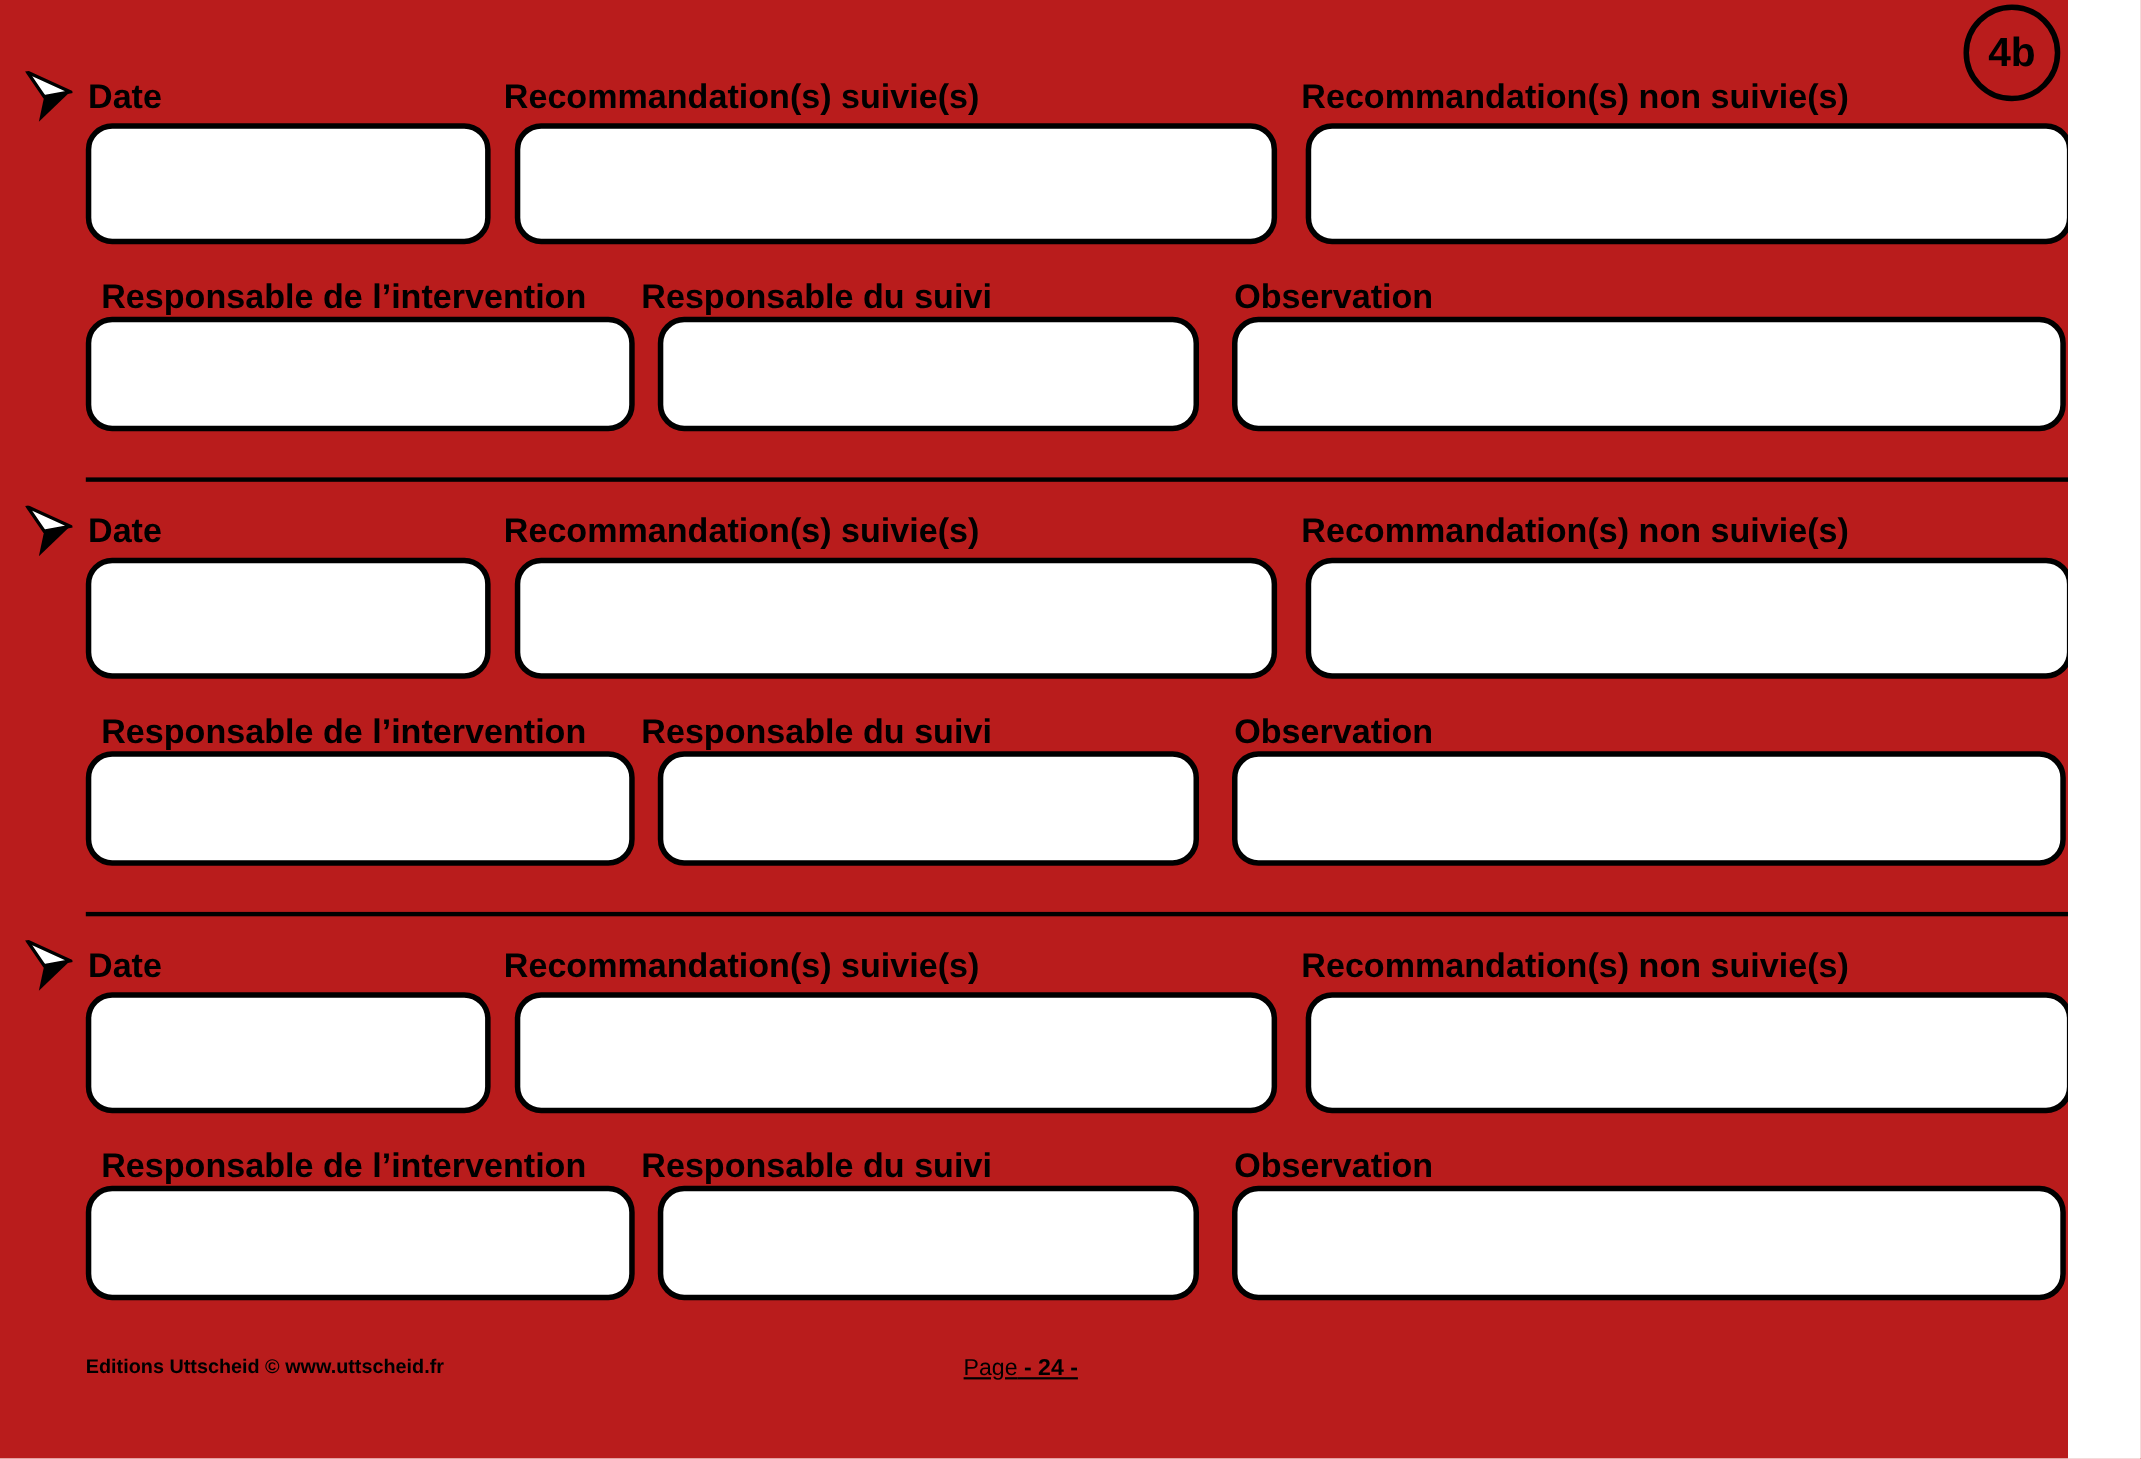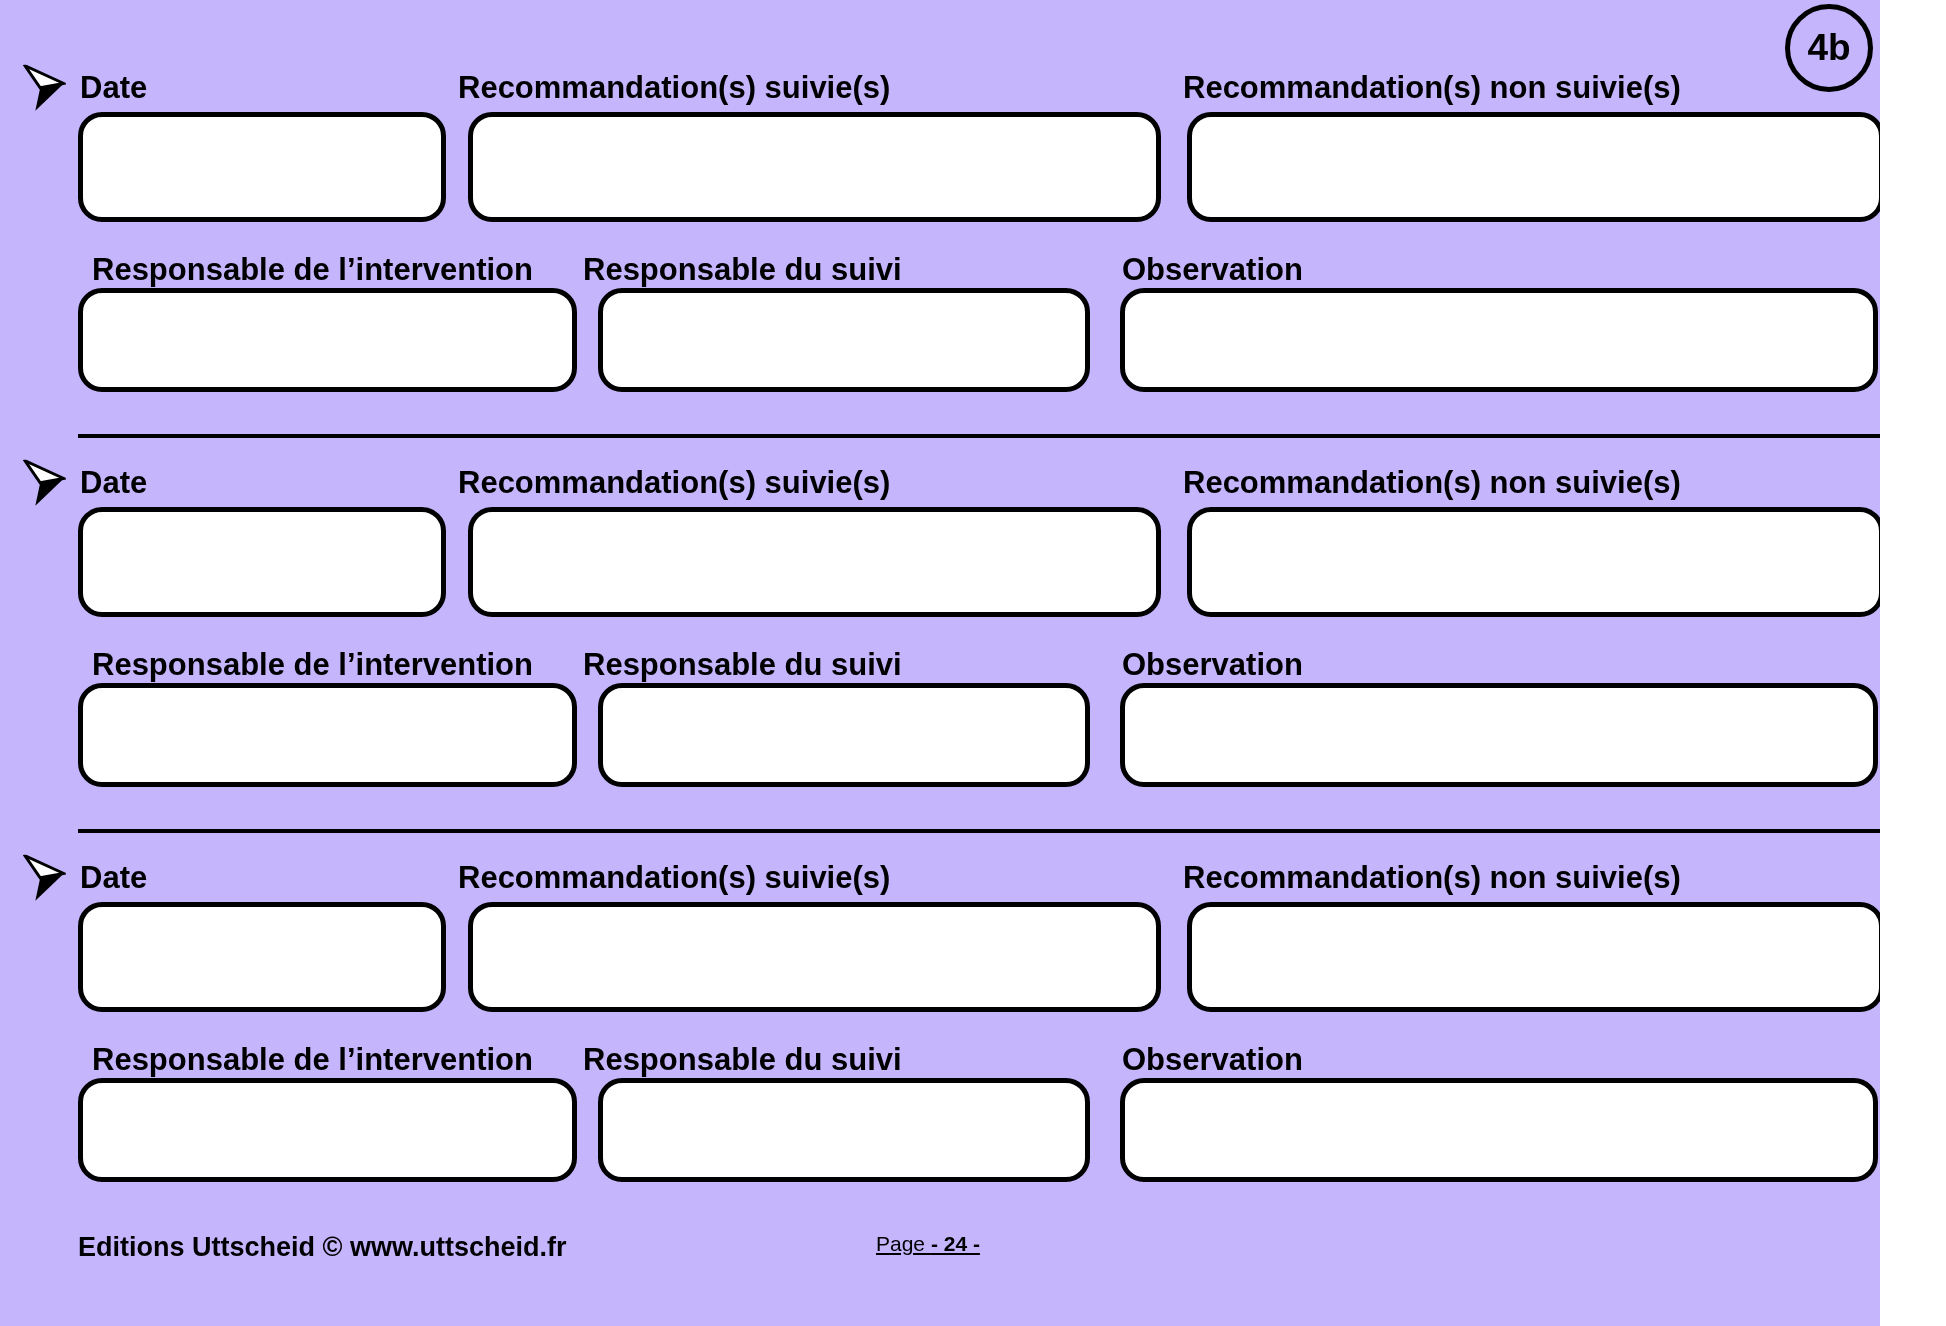--- a/index.html
+++ b/index.html
@@ -4,7 +4,7 @@
 <style>
   html,body{margin:0;padding:0;background:#fff;}
   .page{
-    position:relative;width:1880px;height:1326px;background:#c4b5fd;
+    position:relative;width:1880px;height:1326px;background:#b91c1c;
     font-family:"Liberation Sans",sans-serif;color:#000;overflow:hidden;
   }
   

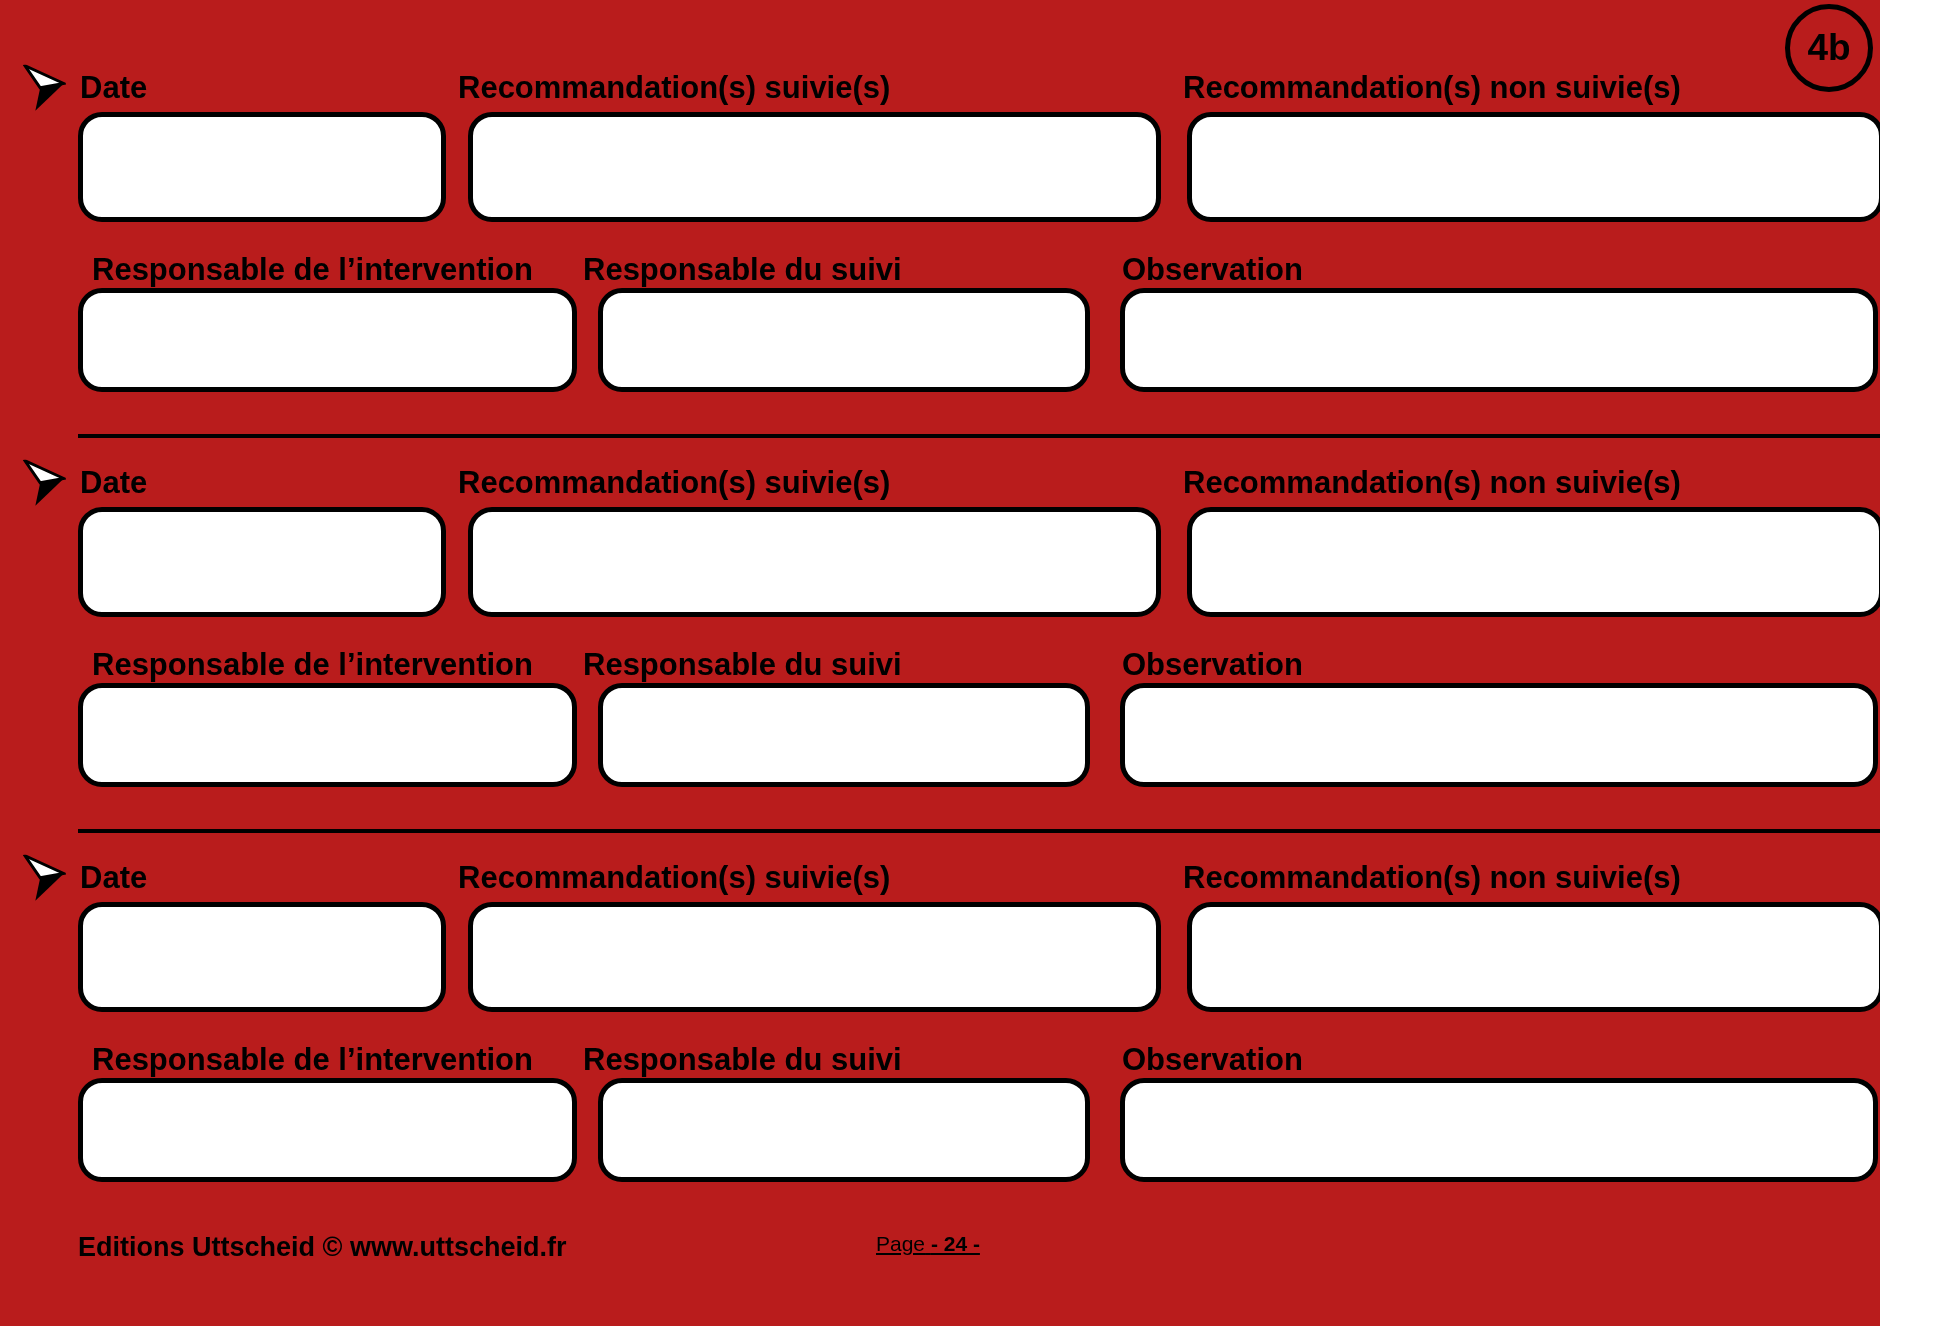--- a/index.html
+++ b/index.html
@@ -36,7 +36,7 @@
   .divider{position:absolute;left:78px;width:1806px;height:4px;background:#000;}
   .d1{top:434px}.d2{top:829px}
   
-  .footer-left{position:absolute;left:78px;top:1232px;font-weight:bold;font-size:27px;white-space:nowrap;}
+  .footer-left{position:absolute;left:78px;top:1232px;font-weight:bold;font-size:18px;white-space:nowrap;}
   .footer-page{position:absolute;left:876px;top:1232px;font-size:21px;white-space:nowrap;text-decoration:underline;}
   .footer-page .num{font-weight:bold;}
 </style>

